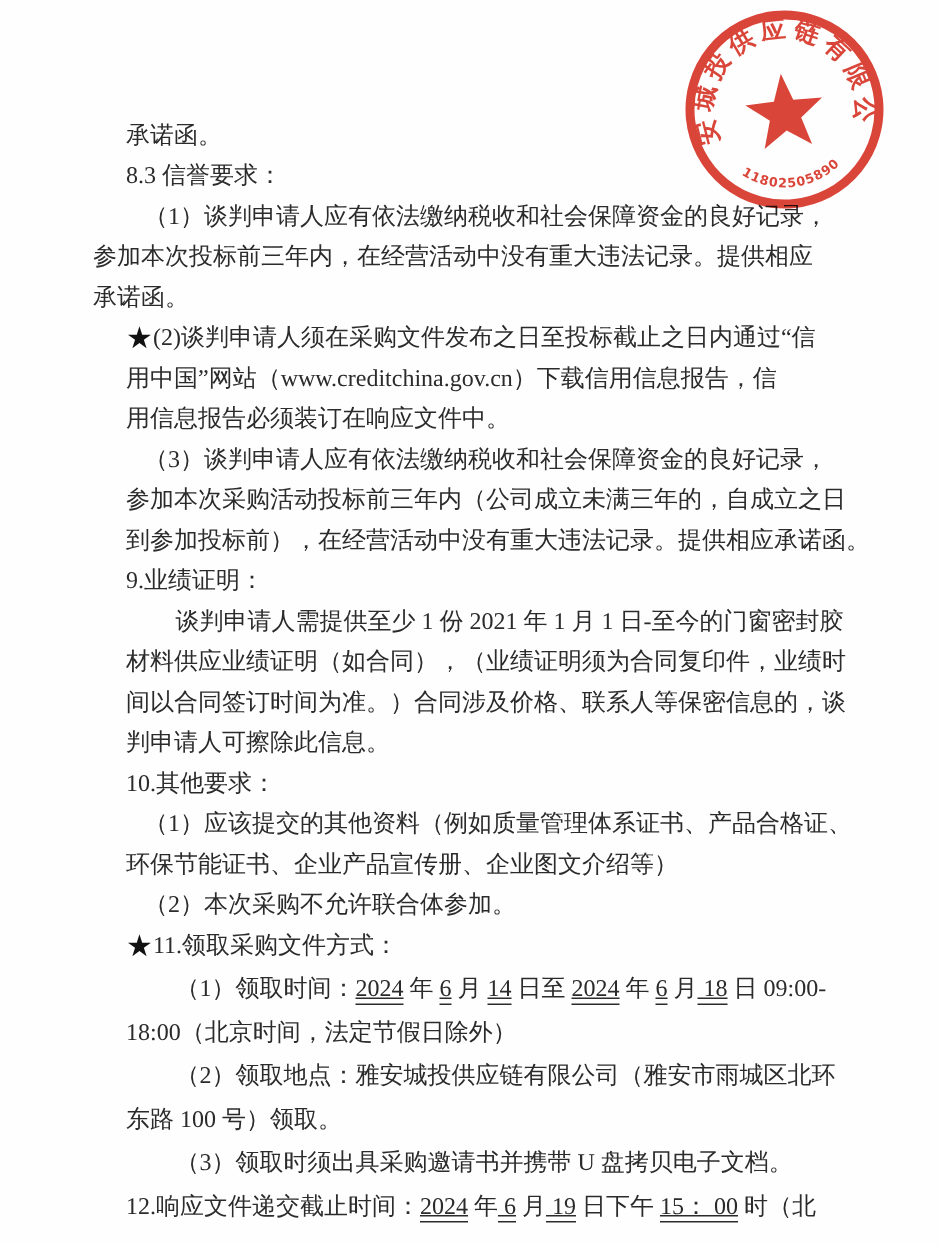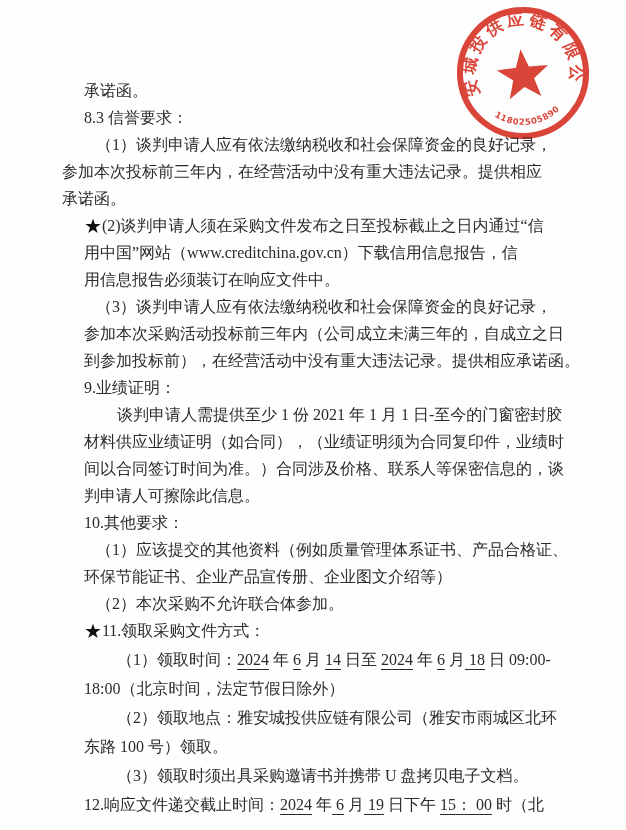--- a/index.html
+++ b/index.html
@@ -36,6 +36,7 @@
   .u{
     border-bottom:1px solid #2b2b2b;
     padding-bottom:1px;
+    text-decoration:underline;
   }
   .star-mark{
     font-family:"DejaVu Sans",sans-serif;

